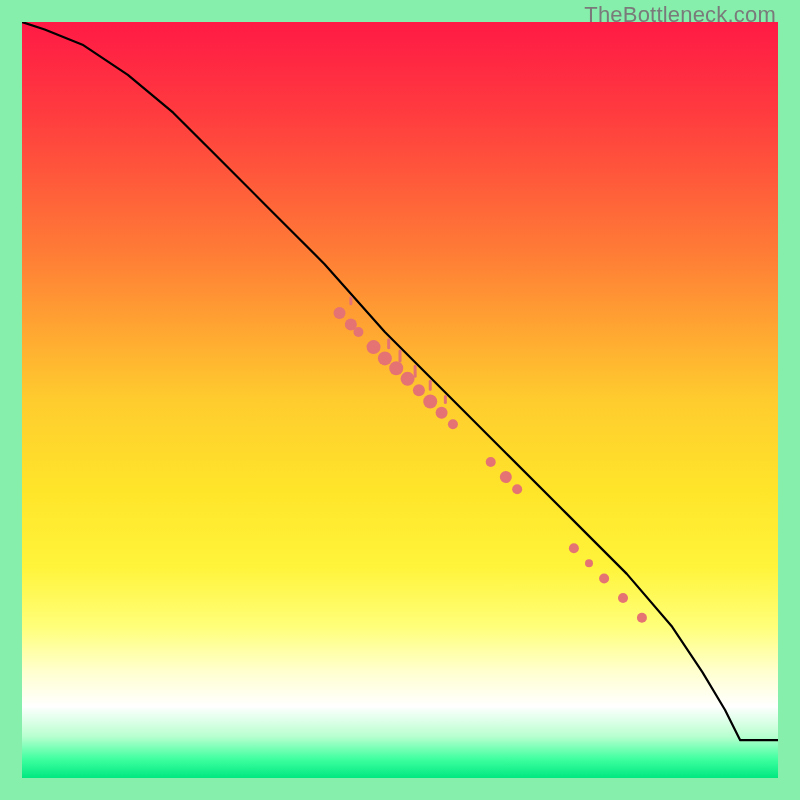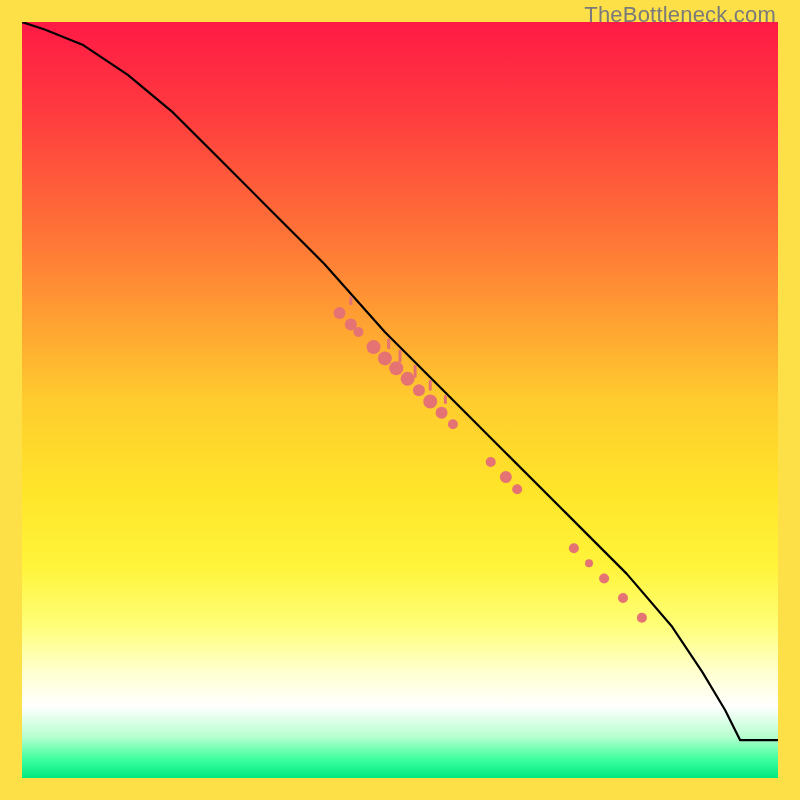--- a/index.html
+++ b/index.html
@@ -17,7 +17,7 @@
     left: 0;
     width: 800px;
     height: 800px;
-    background: #fde047;
+    background: #86efac;
   }
   .plot {
     position: absolute;

